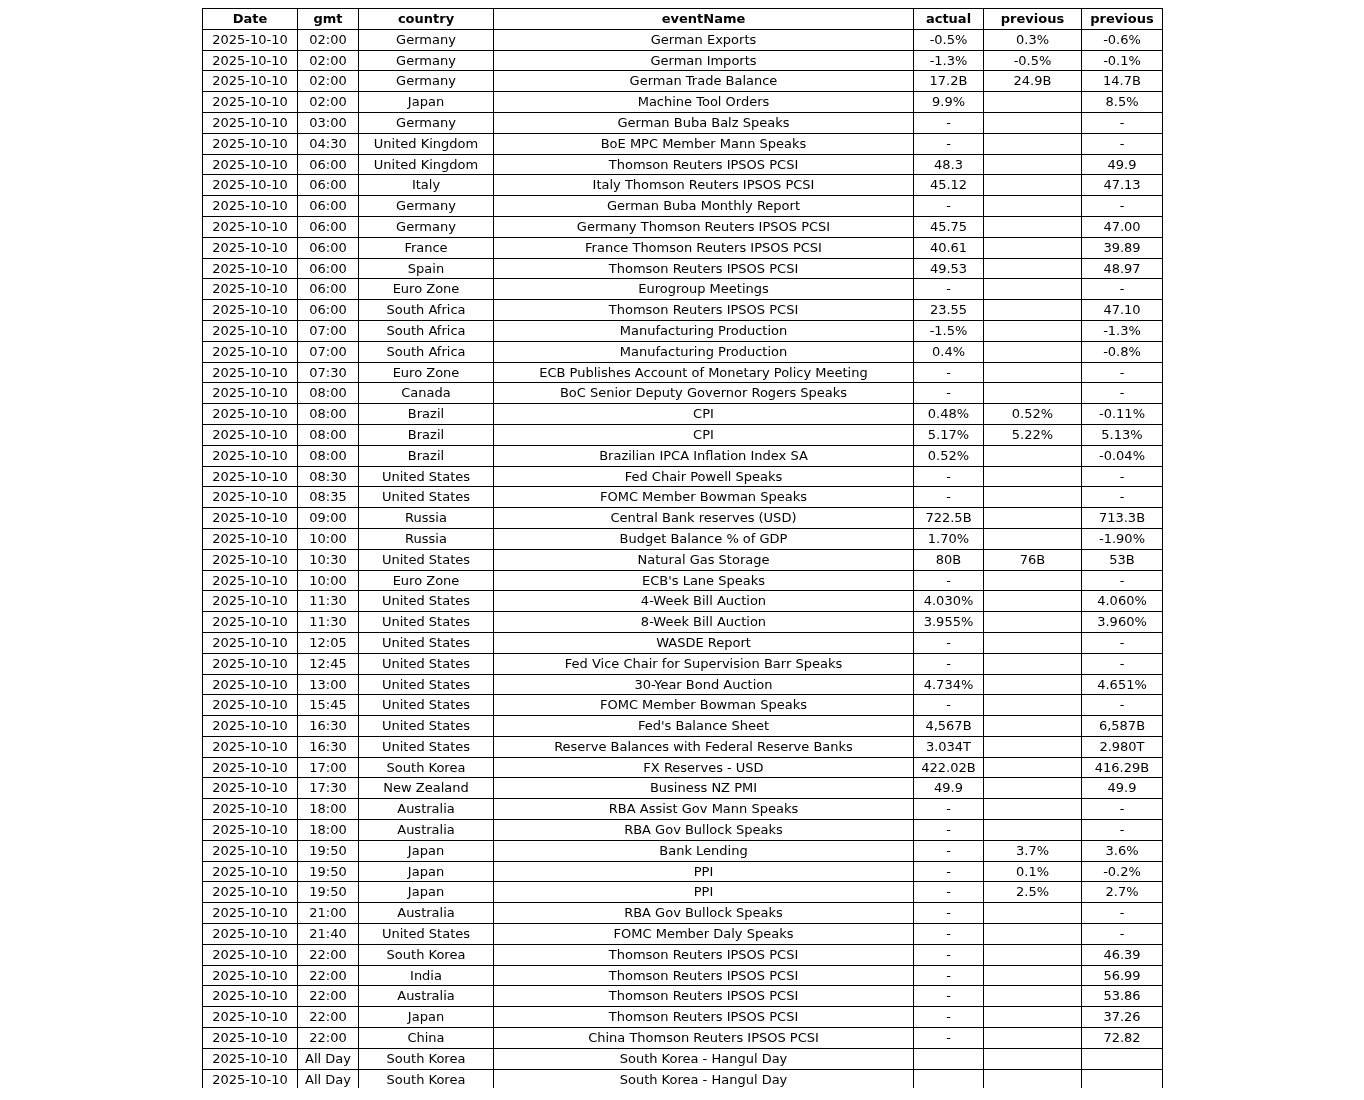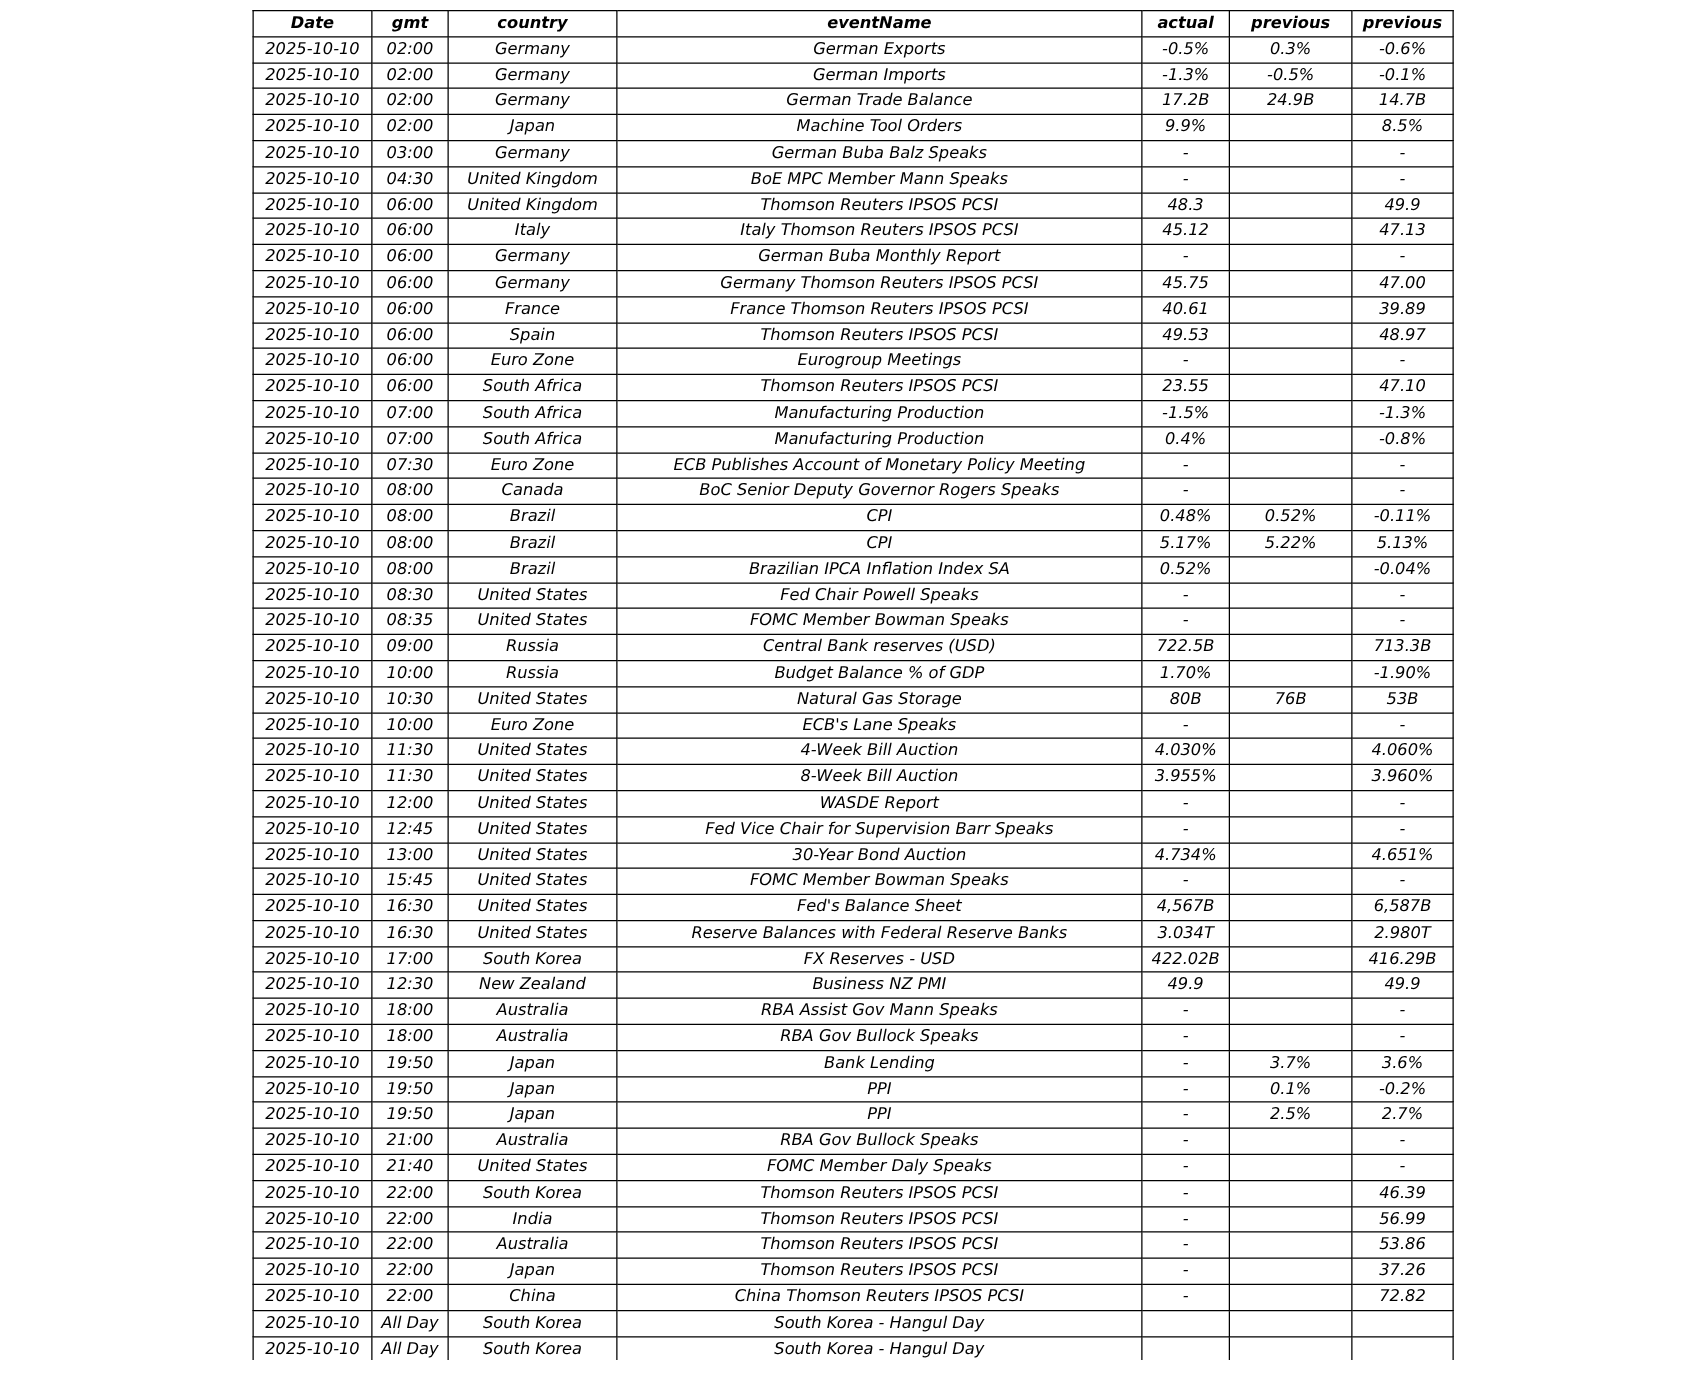--- a/index.html
+++ b/index.html
@@ -13,7 +13,6 @@
     height: 1088px;
     background: #ffffff;
     font-family: "DejaVu Sans", sans-serif;
-    font-style: italic;
   }
   table.calendar {
     position: absolute;

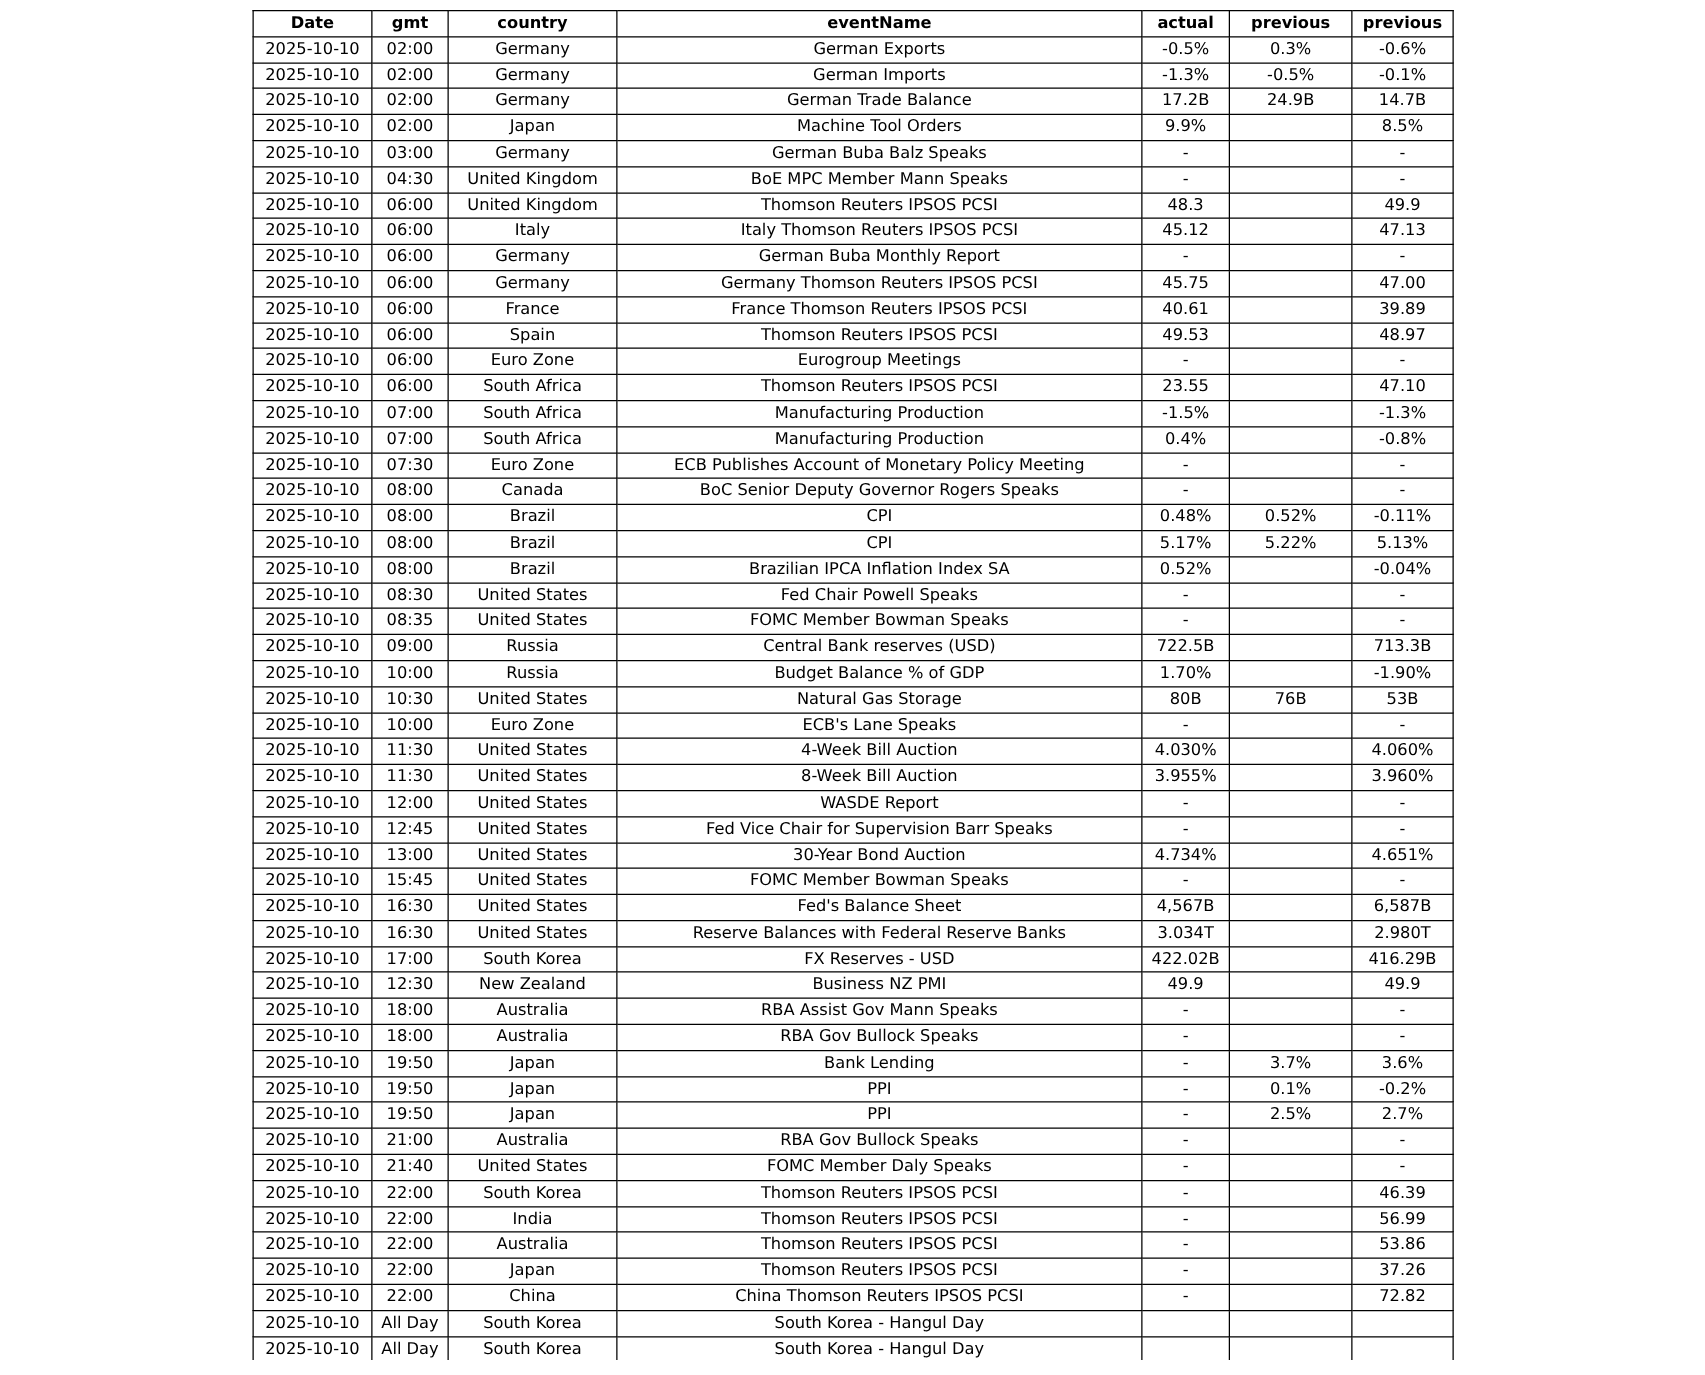--- a/index.html
+++ b/index.html
@@ -330,7 +330,7 @@
         </tr>
         <tr>
           <td>2025-10-10</td>
-          <td>12:00</td>
+          <td>12:05</td>
           <td>United States</td>
           <td>WASDE Report</td>
           <td>-</td>

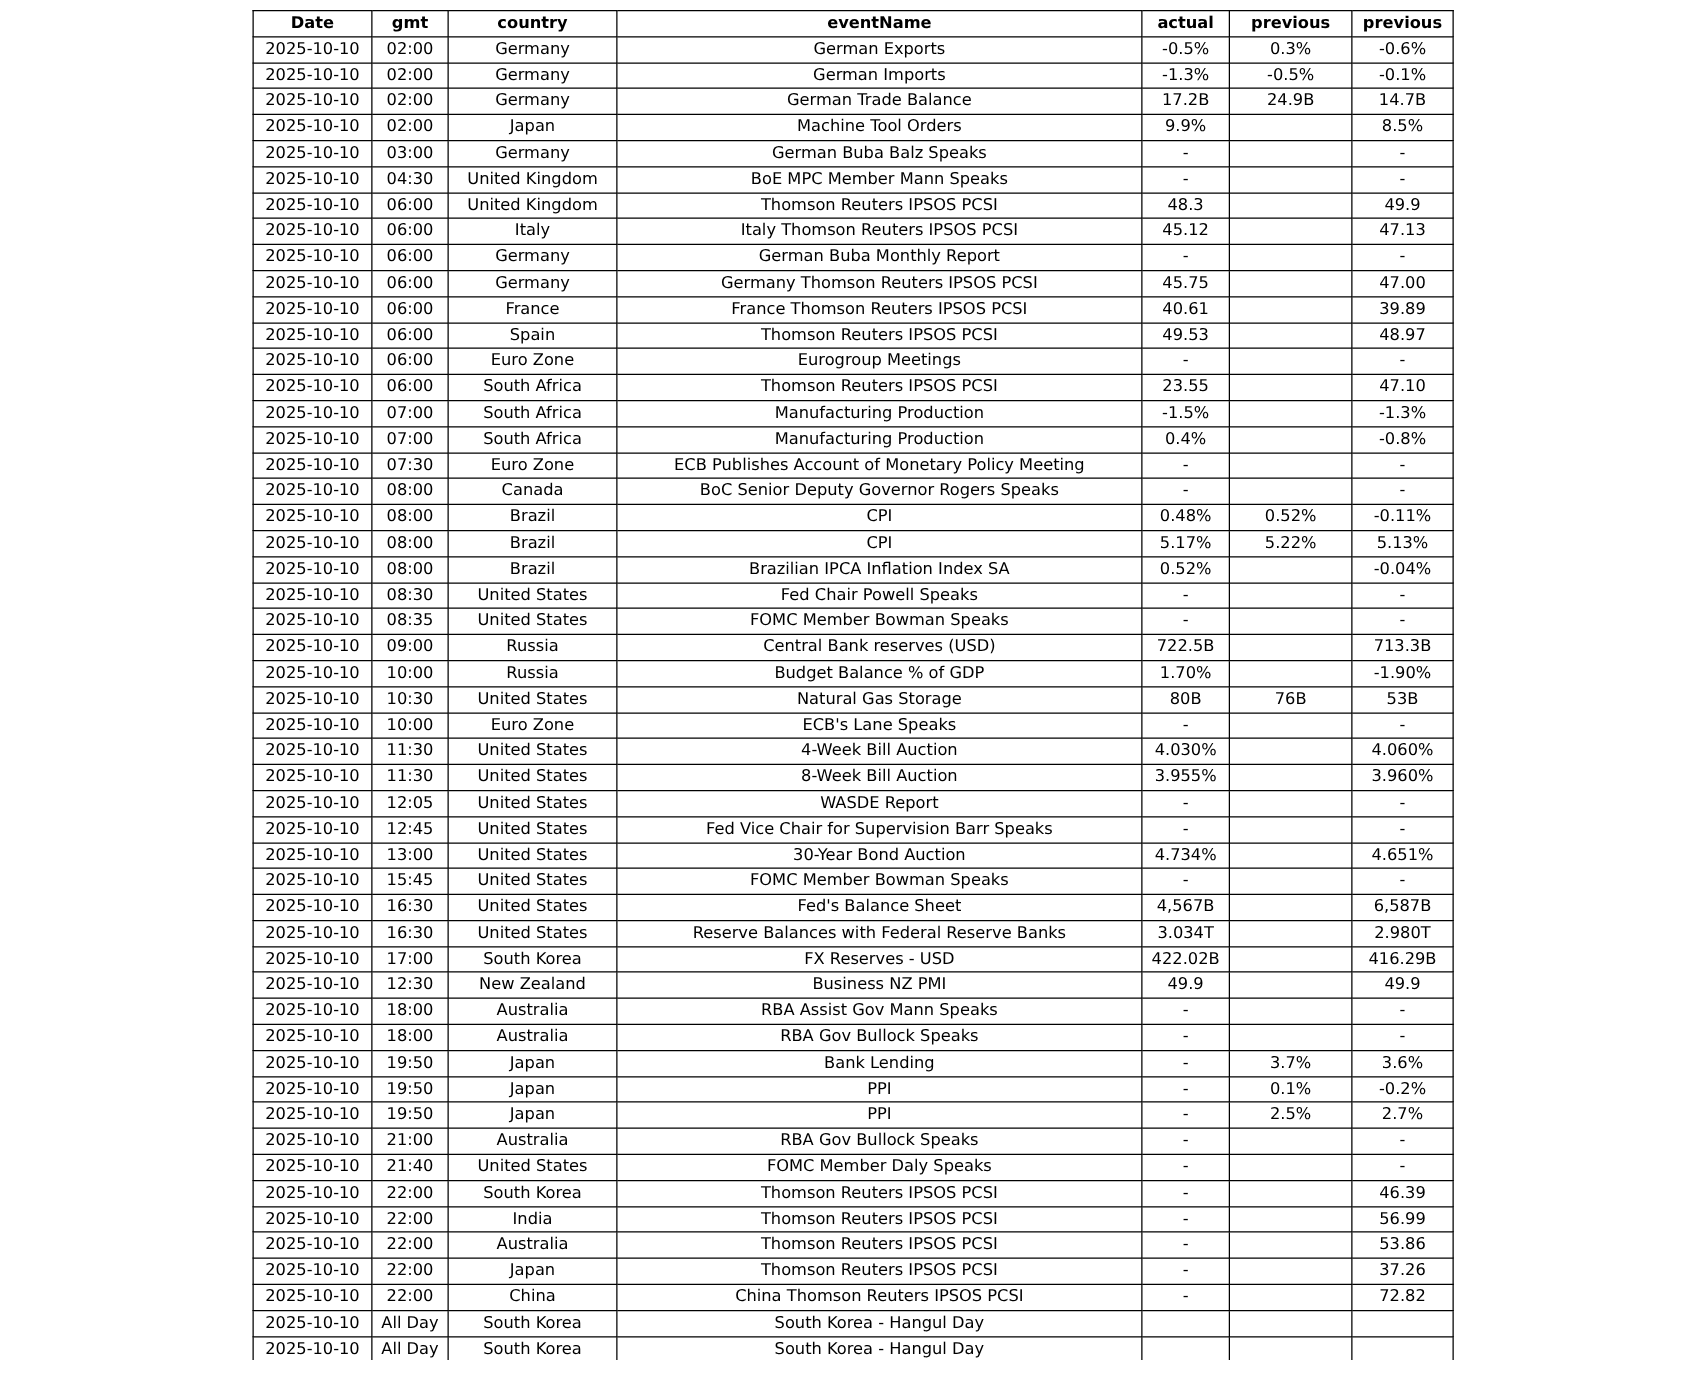--- a/index.html
+++ b/index.html
@@ -393,7 +393,7 @@
         </tr>
         <tr>
           <td>2025-10-10</td>
-          <td>12:30</td>
+          <td>17:30</td>
           <td>New Zealand</td>
           <td>Business NZ PMI</td>
           <td>49.9</td>

